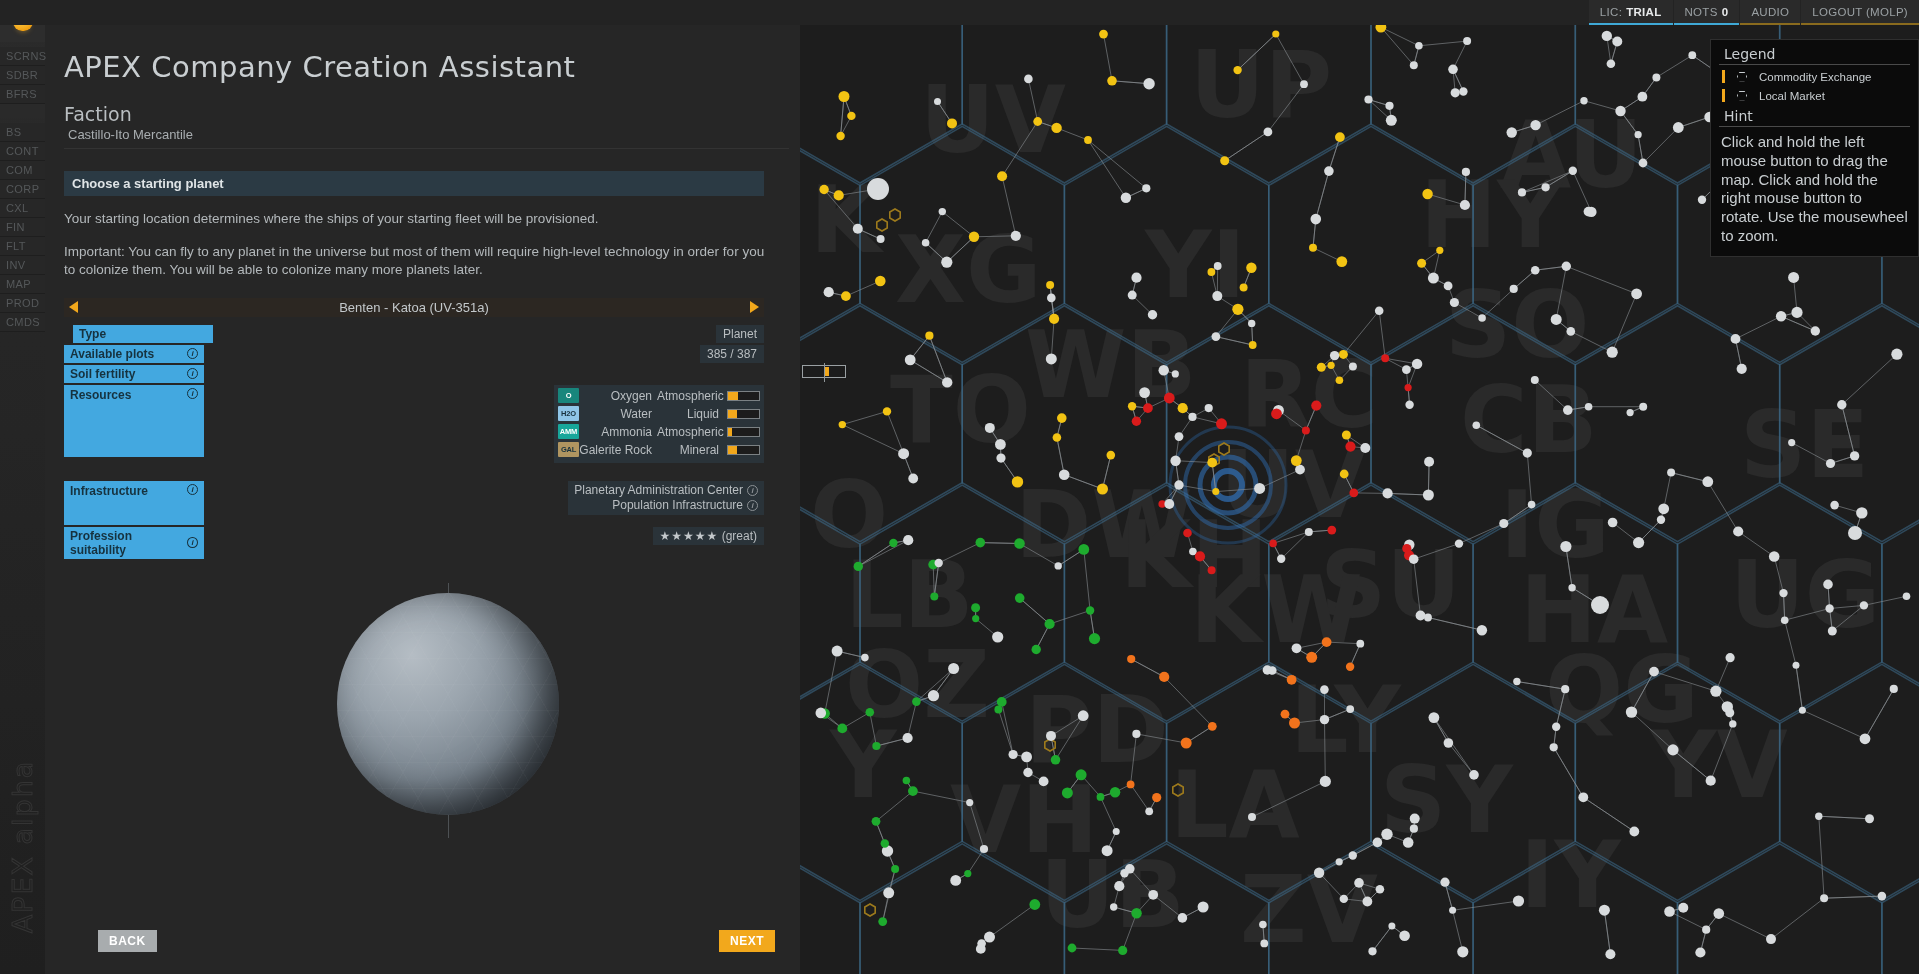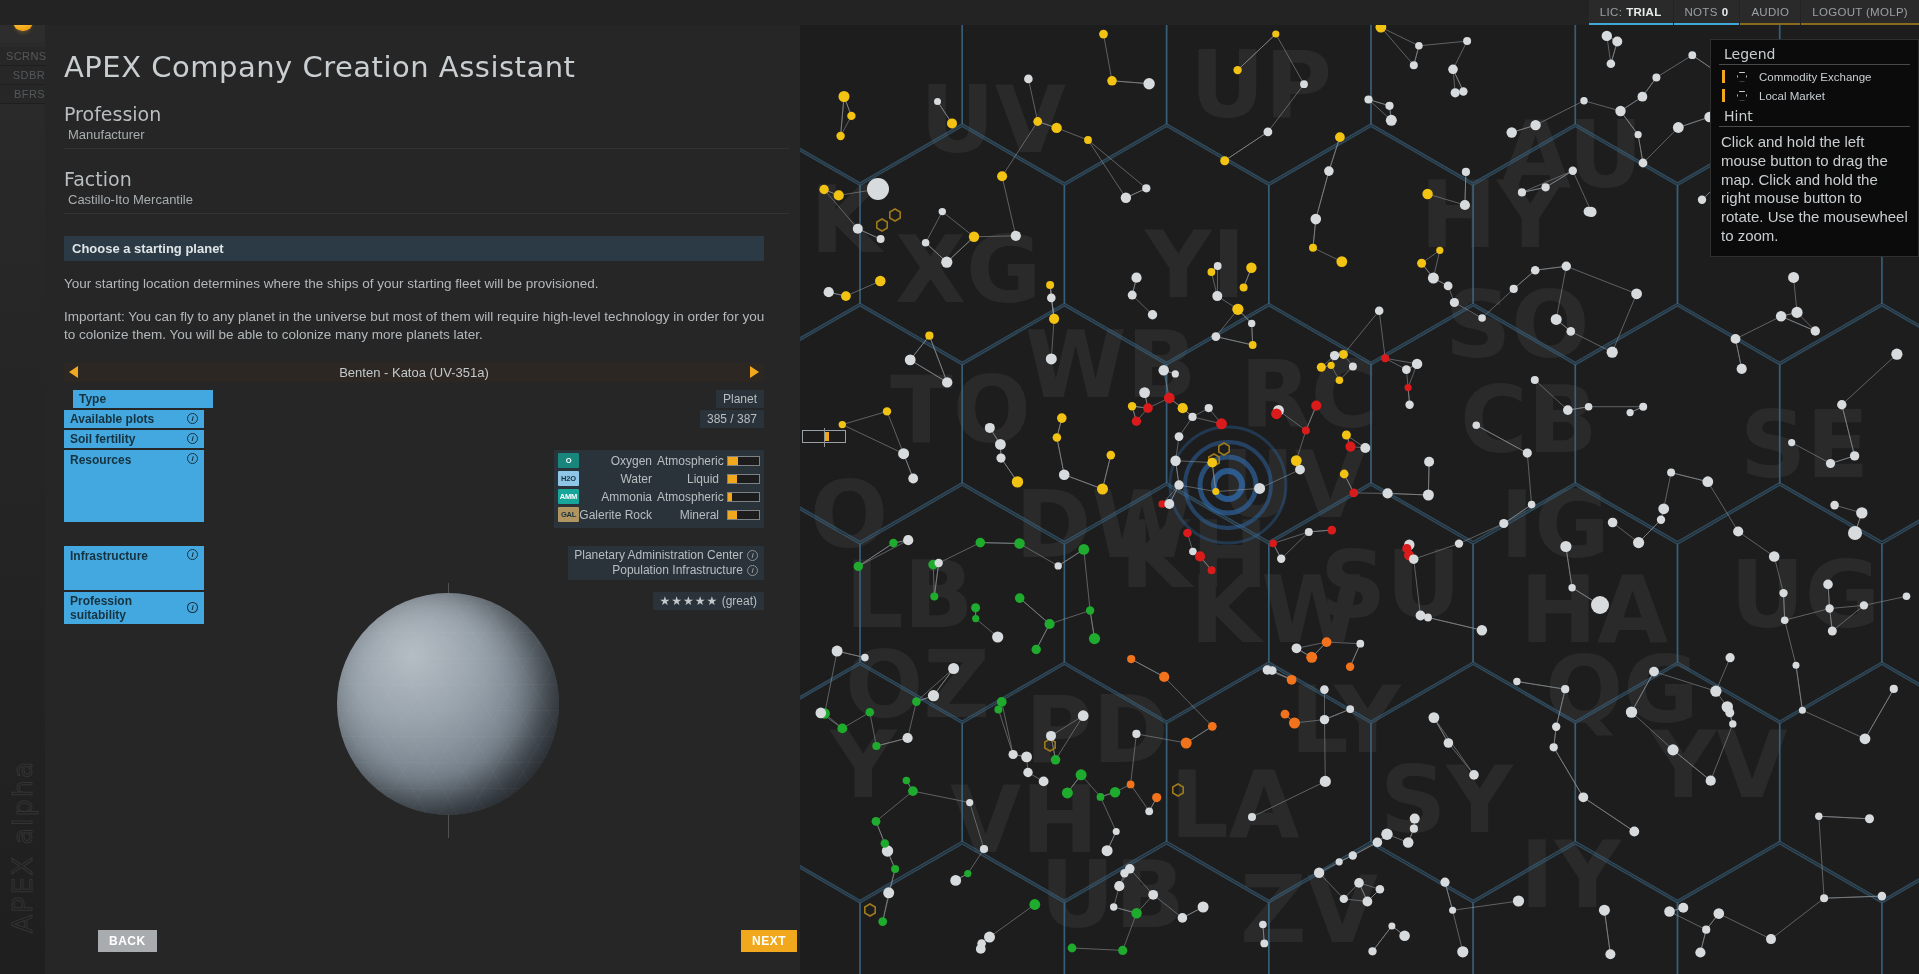--- a/index.html
+++ b/index.html
@@ -38,7 +38,6 @@
     position: absolute; top: 0; left: 0; width: 45px; height: 974px;
     background: linear-gradient(180deg,#2b2b2b 0%, #262626 35%, #1f1f1f 100%);
     z-index: 30;
-    text-align: right;
   }
   #logo {
     width: 45px; height: 42px; display: flex; align-items: center; justify-content: center;

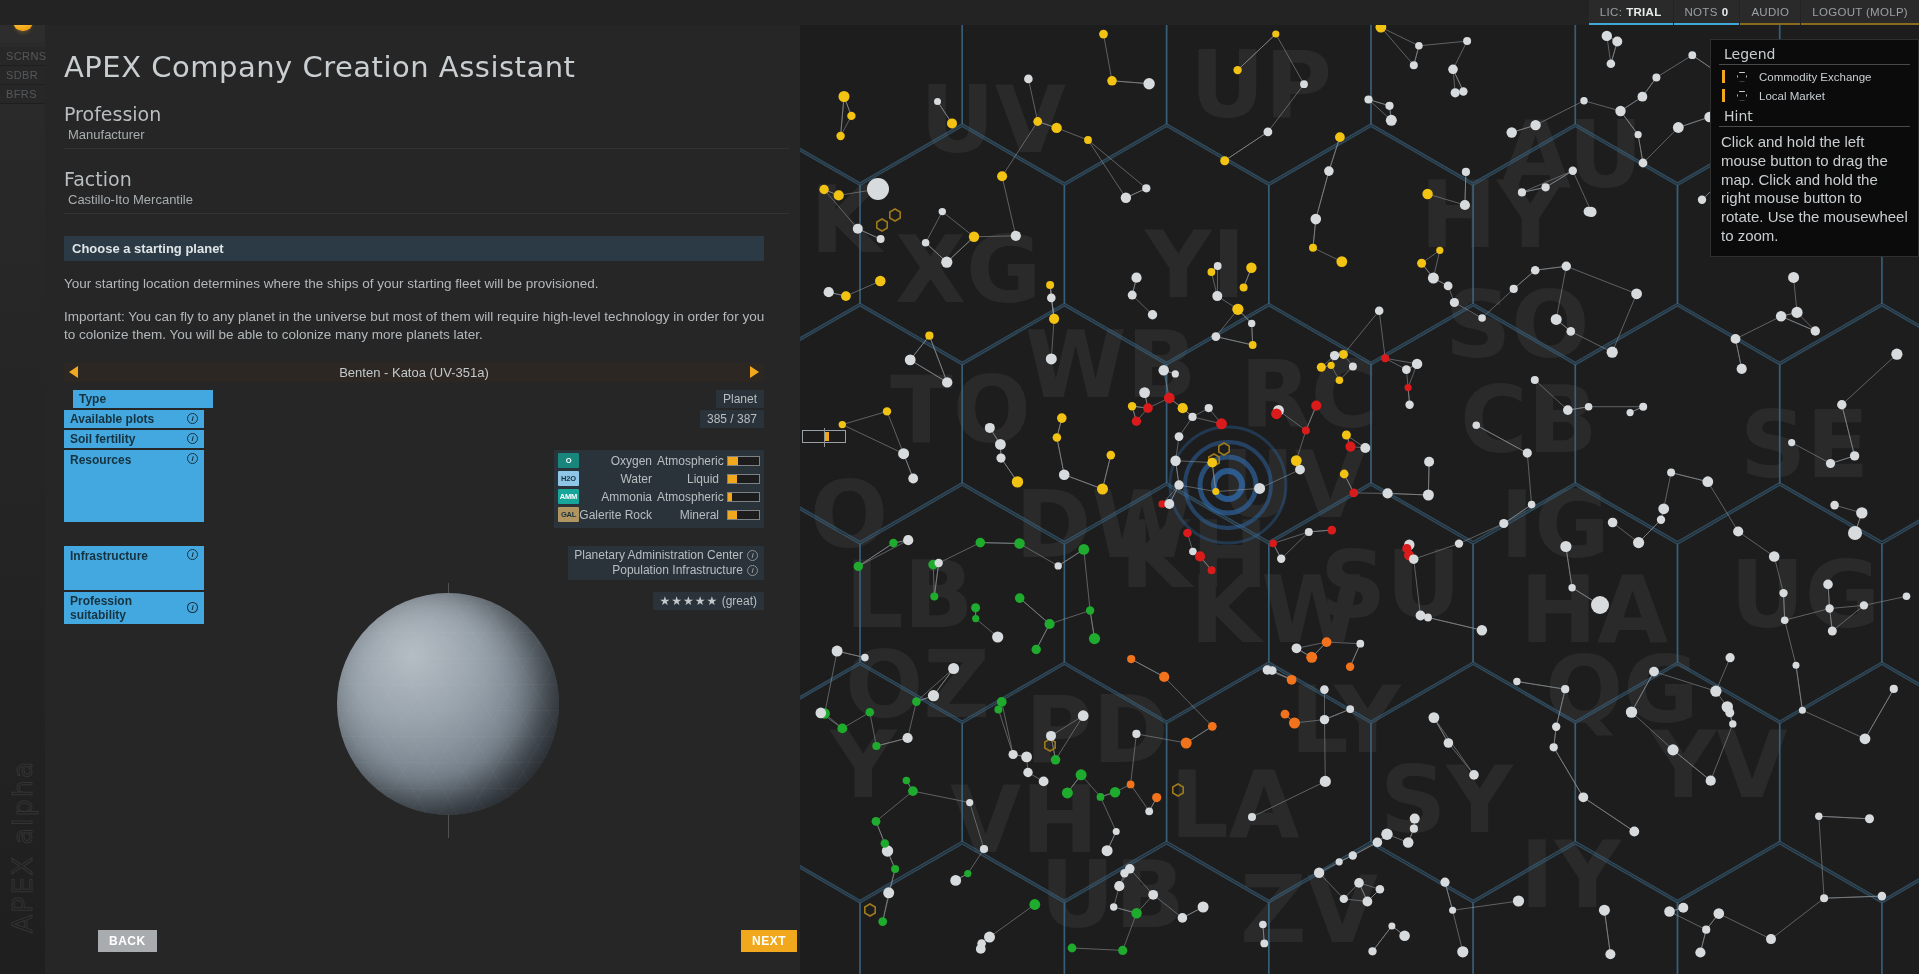--- a/index.html
+++ b/index.html
@@ -299,11 +299,6 @@
 
     <h1 id="panel-title">APEX Company Creation Assistant</h1>
 
-    <div class="field-block">
-      <div class="field-label">Profession</div>
-      <div class="field-value">Manufacturer</div>
-      <div class="field-rule"></div>
-    </div>
 
     <div class="field-block">
       <div class="field-label">Faction</div>

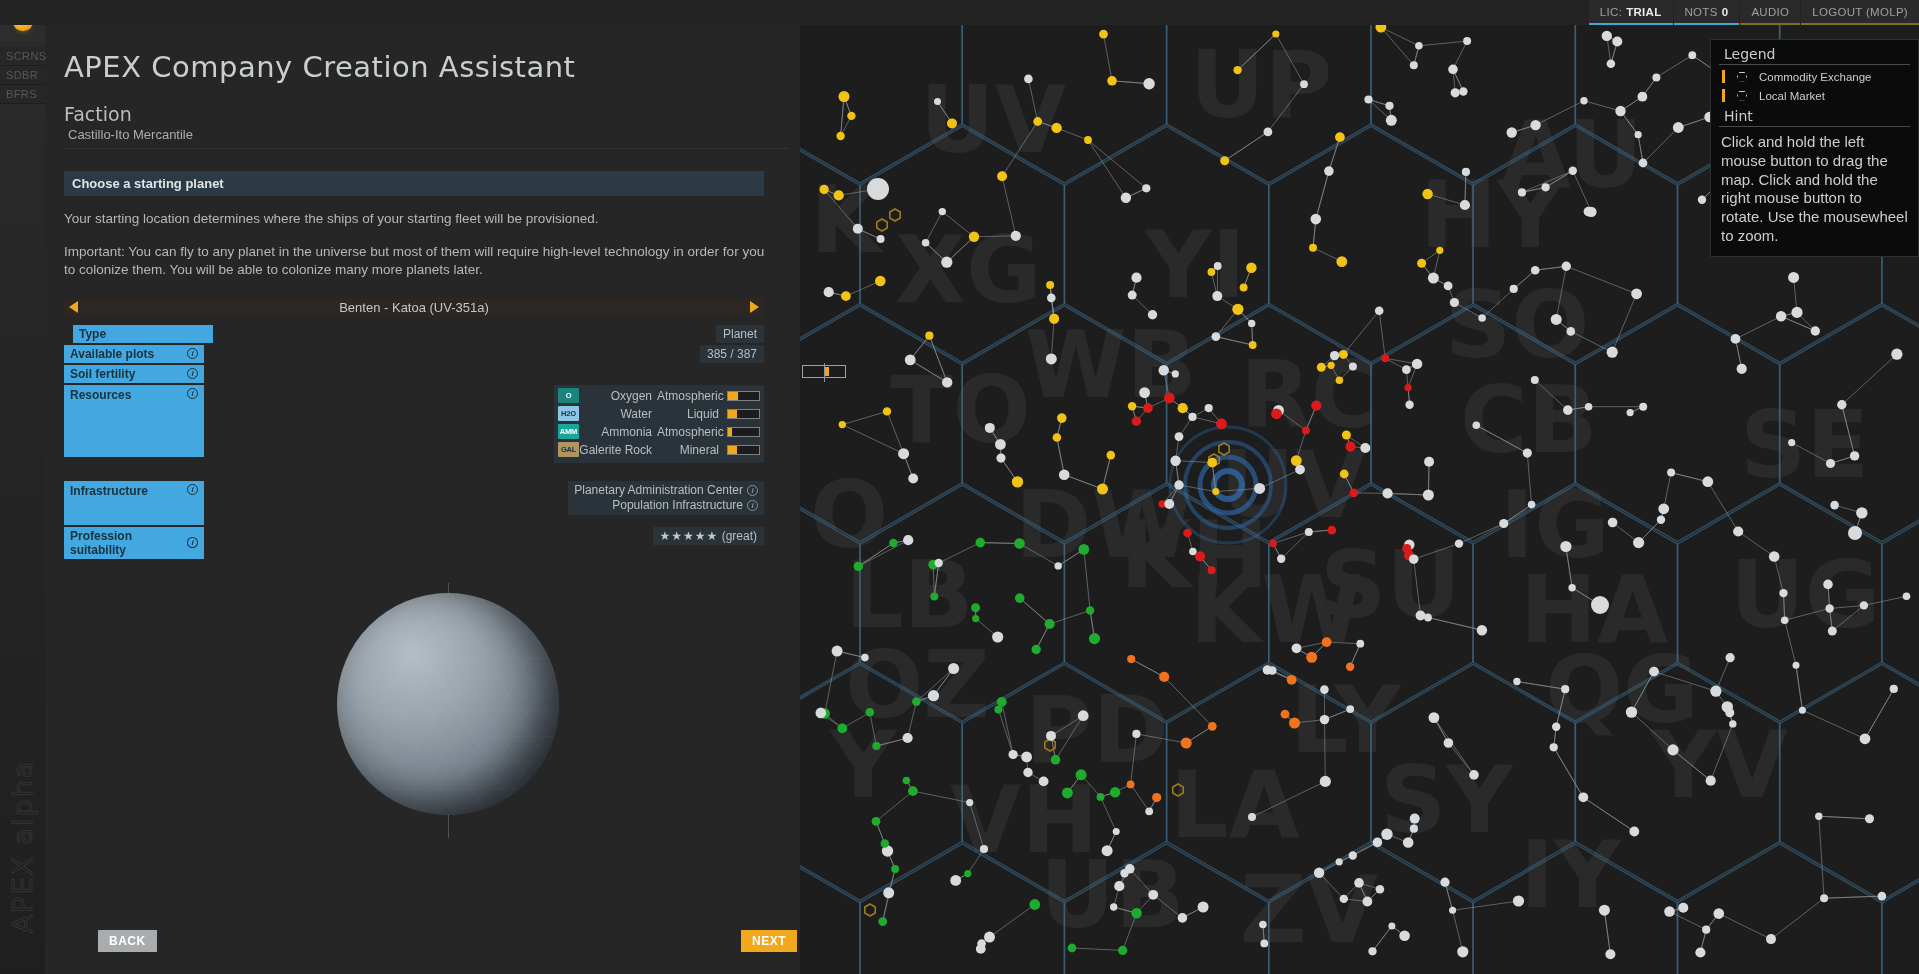--- a/index.html
+++ b/index.html
@@ -273,6 +273,19 @@
         <div class="rail-item">BFRS</div>
       </div>
     <div class="rail-spacer"></div>
+    <div class="rail-group" id="rail-main">
+        <div class="rail-item">BS</div>
+        <div class="rail-item">CONT</div>
+        <div class="rail-item">COM</div>
+        <div class="rail-item">CORP</div>
+        <div class="rail-item">CXL</div>
+        <div class="rail-item">FIN</div>
+        <div class="rail-item">FLT</div>
+        <div class="rail-item">INV</div>
+        <div class="rail-item">MAP</div>
+        <div class="rail-item">PROD</div>
+        <div class="rail-item">CMDS</div>
+      </div>
     <div id="apexvert">
       <span>APEX alpha</span>
     </div>

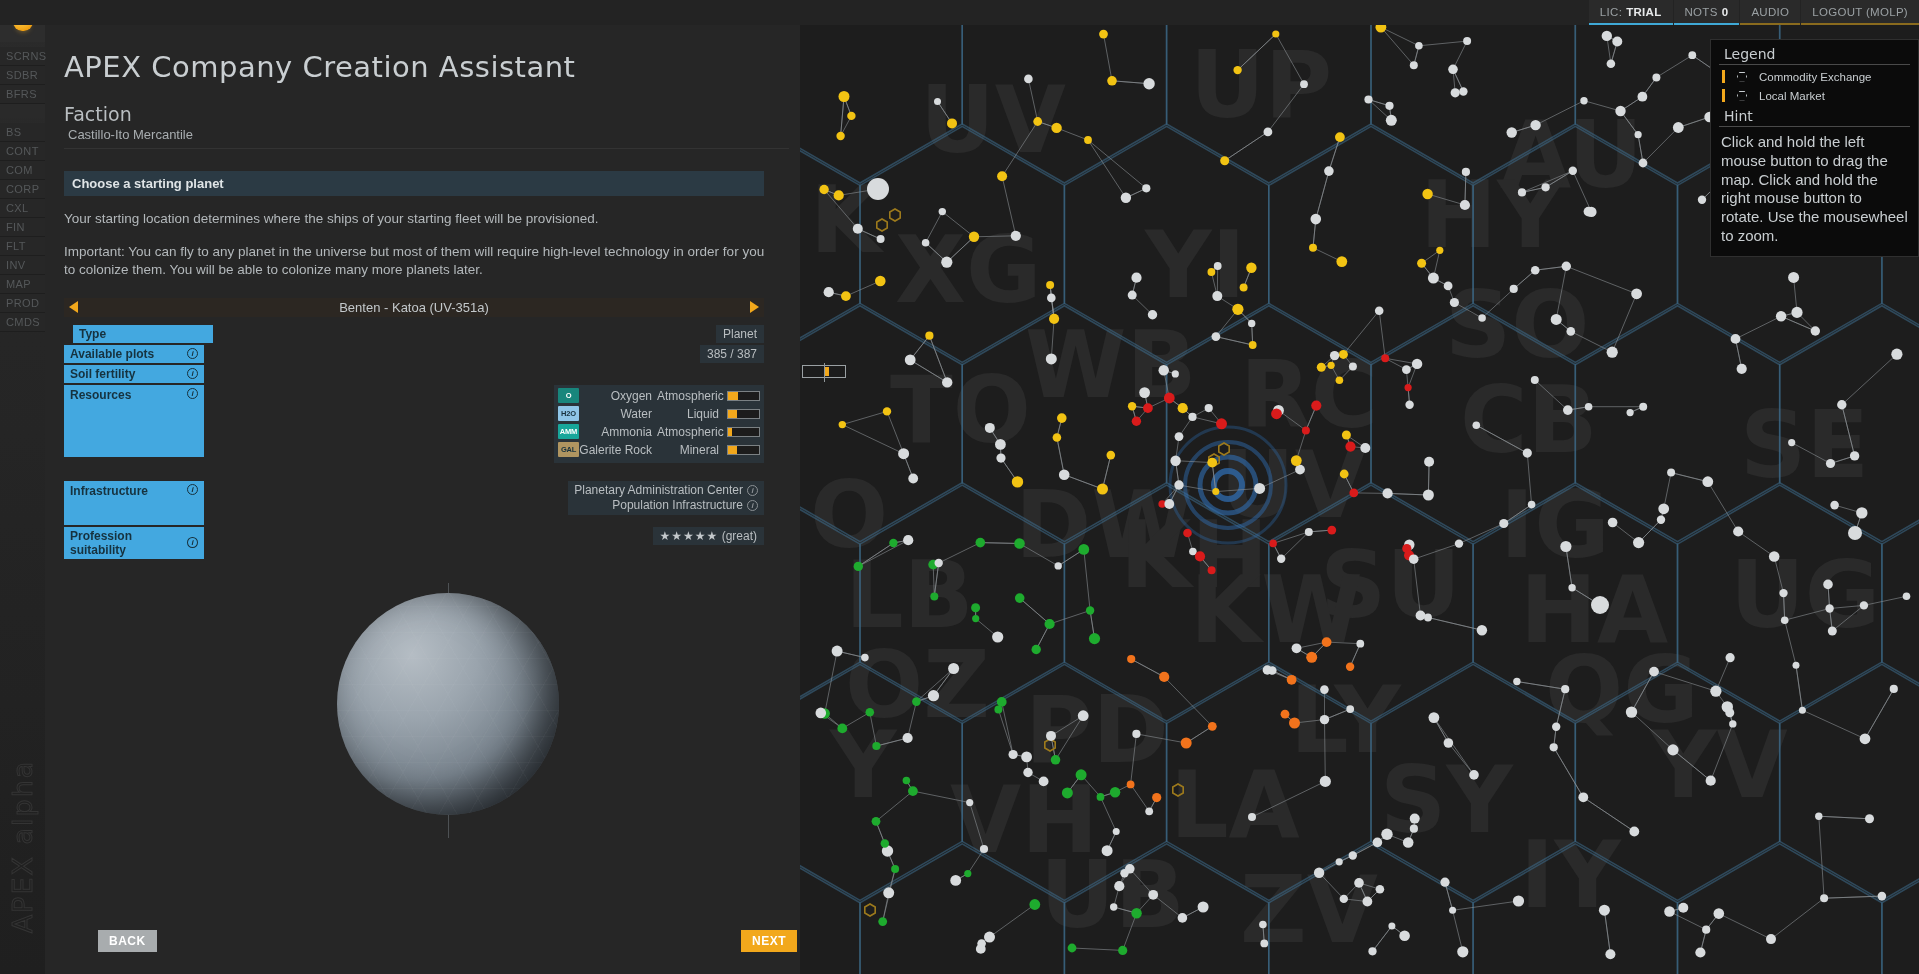--- a/index.html
+++ b/index.html
@@ -226,7 +226,7 @@
     padding: 4px 11px; cursor: pointer;
   }
   #btn-back { left: 53px;  background: #a8acae; color: #ffffff; }
-  #btn-next { right: 3px; background: #f2a81c; color: #ffffff; }
+  #btn-next { right: 25px; background: #f2a81c; color: #ffffff; }
 
   
   #map {

